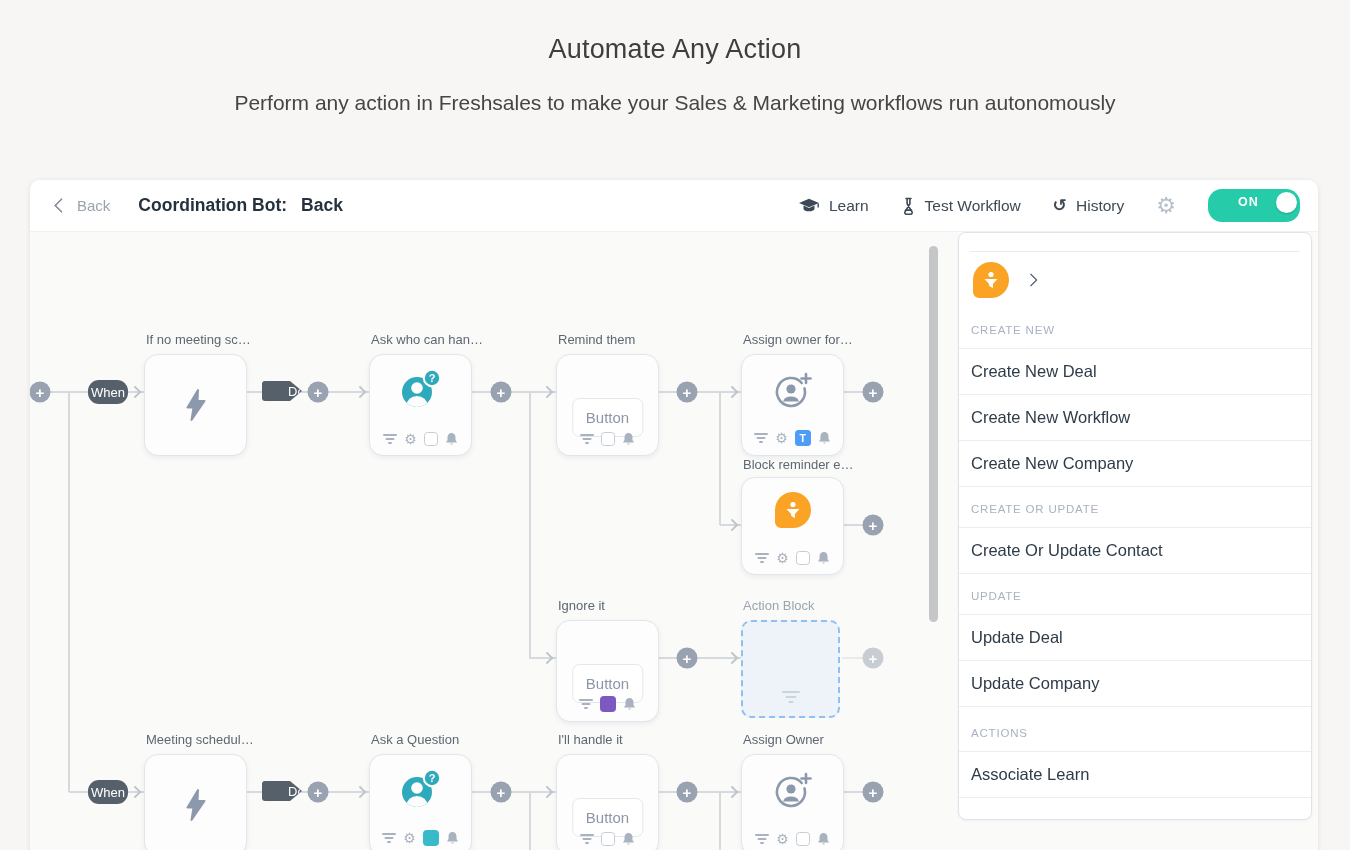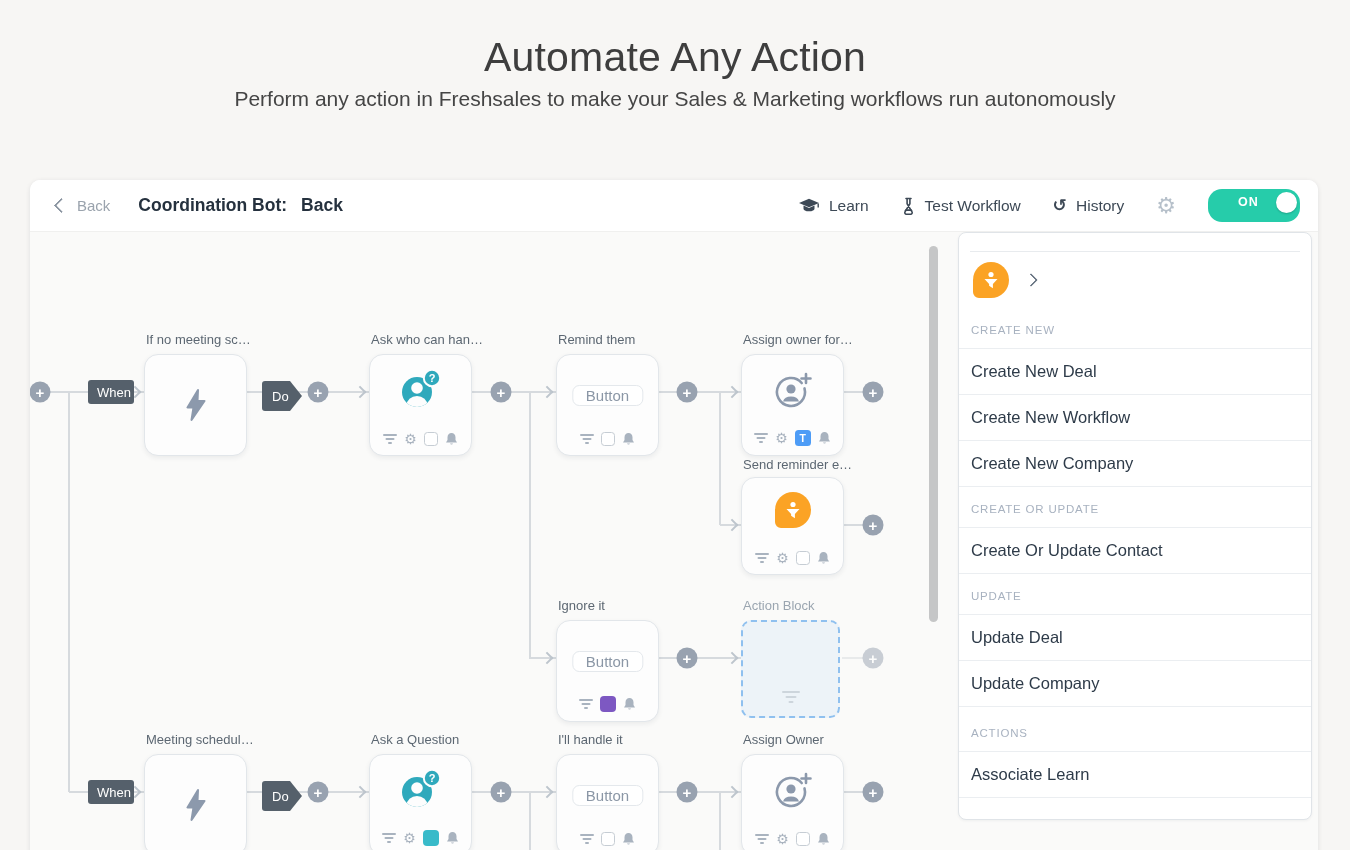--- a/index.html
+++ b/index.html
@@ -7,7 +7,7 @@
          font-family:"Liberation Sans",sans-serif;}
   
   .hero{text-align:center;padding-top:34px;}
-  .hero h1{margin:0 0 4px;font-size:41px;font-weight:400;color:#3e3e3e;letter-spacing:.2px;}
+  .hero h1{margin:0 0 24px;font-size:27px;font-weight:400;color:#3e3e3e;letter-spacing:.2px;}
   .hero p{margin:4px auto;max-width:900px;font-size:21px;line-height:1.38;color:#454545;}
   
   .card{position:absolute;left:30px;top:180px;width:1288px;height:690px;background:#fff;

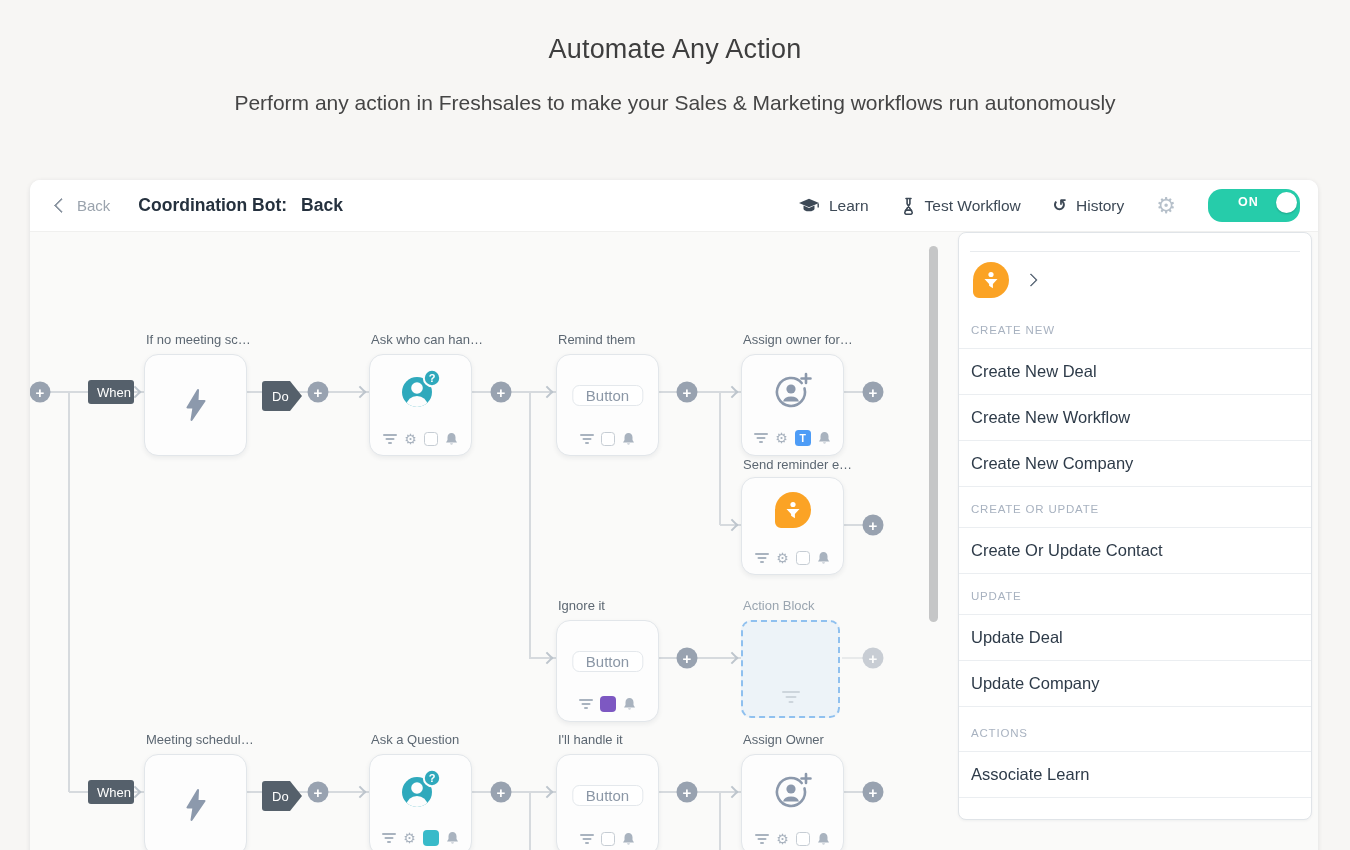--- a/index.html
+++ b/index.html
@@ -41,8 +41,8 @@
   .plus::before{content:"+";color:#fff;font-size:15px;font-weight:700;line-height:1;margin-top:-1px;}
   .arr{position:absolute;width:7px;height:7px;border-top:2px solid #bdc5cd;border-right:2px solid #bdc5cd;
        transform:translate(-60%,-50%) rotate(45deg);}
-  .badge-when{position:absolute;width:40px;height:24px;background:#55606b;border-radius:3px;color:#fff;
-              font-size:13px;display:flex;align-items:center;justify-content:center;padding-left:6px;}
+  .badge-when{position:absolute;width:40px;height:24px;background:#55606b;border-radius:11px;color:#fff;
+              font-size:13px;display:flex;align-items:center;justify-content:center;}
   .tag-do{position:absolute;width:40px;height:30px;background:#55606b;color:#fff;font-size:13px;
           display:flex;align-items:center;padding-left:10px;box-sizing:border-box;
           clip-path:polygon(0 0,70% 0,100% 50%,70% 100%,0 100%);border-radius:3px;}

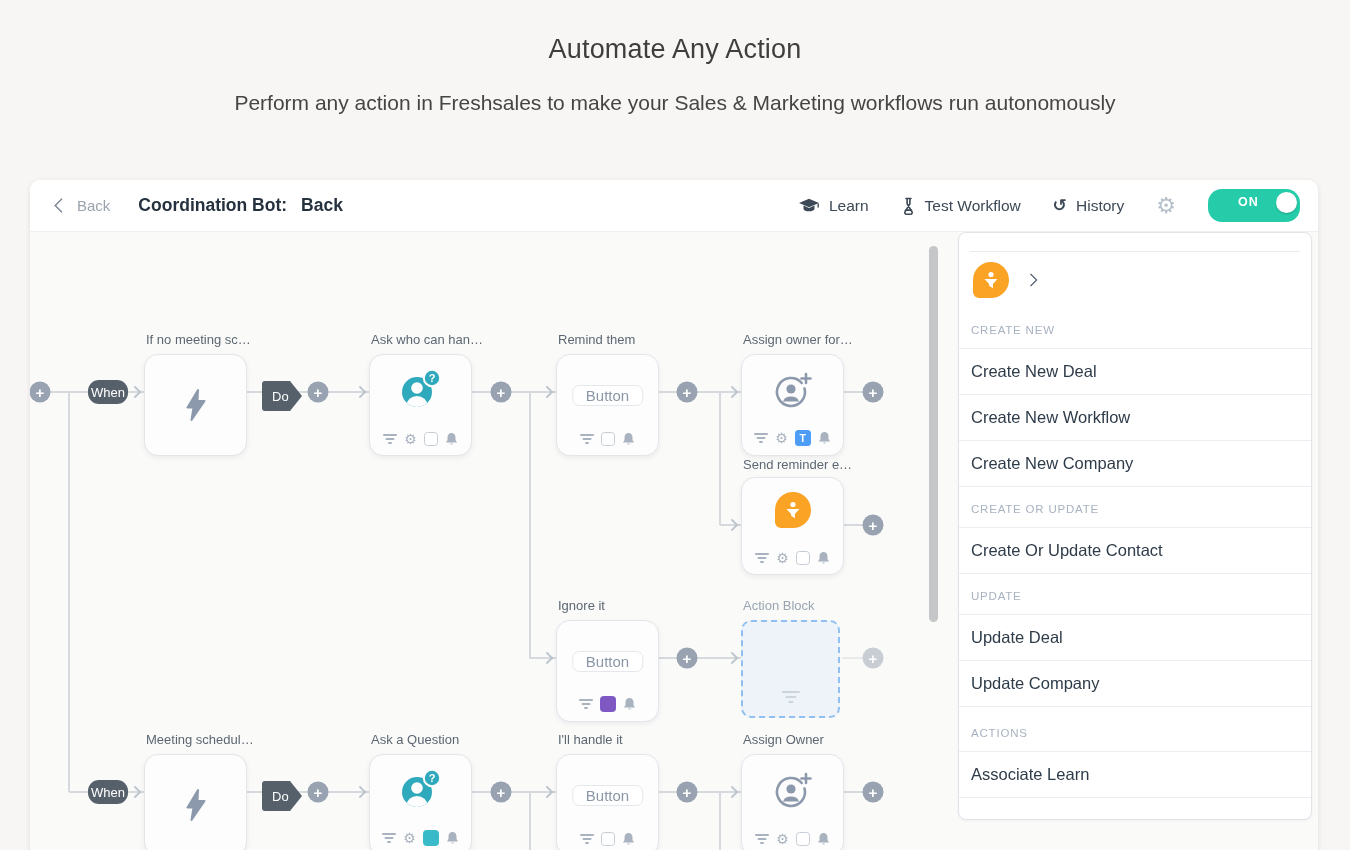--- a/index.html
+++ b/index.html
@@ -43,8 +43,8 @@
        transform:translate(-60%,-50%) rotate(45deg);}
   .badge-when{position:absolute;width:40px;height:24px;background:#55606b;border-radius:11px;color:#fff;
               font-size:13px;display:flex;align-items:center;justify-content:center;}
-  .tag-do{position:absolute;width:40px;height:30px;background:#55606b;color:#fff;font-size:13px;
-          display:flex;align-items:center;padding-left:10px;box-sizing:border-box;
+  .tag-do{position:absolute;width:40px;height:20px;background:#55606b;color:#fff;font-size:13px;
+          display:flex;align-items:center;padding-left:26px;box-sizing:border-box;
           clip-path:polygon(0 0,70% 0,100% 50%,70% 100%,0 100%);border-radius:3px;}
   .node{position:absolute;width:101px;height:100px;background:#fdfdfd;border:1px solid #e2e6ea;
         border-radius:14px;box-shadow:0 2px 5px rgba(30,40,60,.07);cursor:pointer;}

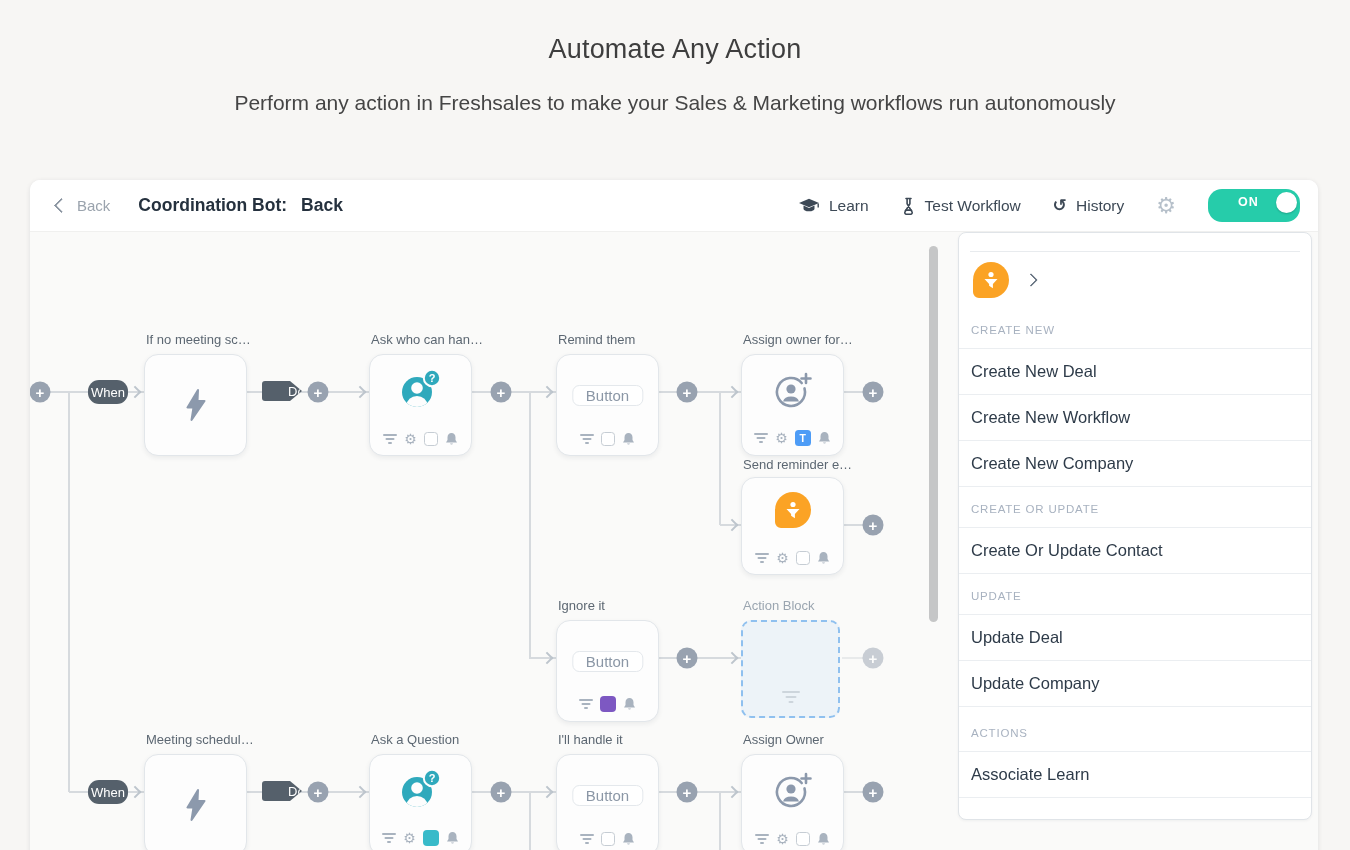--- a/index.html
+++ b/index.html
@@ -52,8 +52,8 @@
   .nlabel-muted{color:#9aa5b0;}
   .nicon-center{position:absolute;inset:0;display:flex;align-items:center;justify-content:center;}
   .nicon-top{position:absolute;top:13px;left:0;right:0;display:flex;justify-content:center;}
-  .chip{position:absolute;top:30px;left:50%;transform:translateX(-50%);border:1.5px solid #e4e8ec;
-        border-radius:7px;background:#fff;color:#8b97a6;font-size:15px;padding:1px 13px;white-space:nowrap;}
+  .chip{position:absolute;top:43px;left:50%;transform:translateX(-50%);border:1.5px solid #e4e8ec;
+        border-radius:7px;background:#fff;color:#8b97a6;font-size:15px;padding:10px 13px;white-space:nowrap;}
   .nfooter{position:absolute;bottom:9px;left:0;right:0;display:flex;justify-content:center;
            align-items:center;gap:7px;}
   .f-gear{font-size:14px;color:#a9b3bf;}

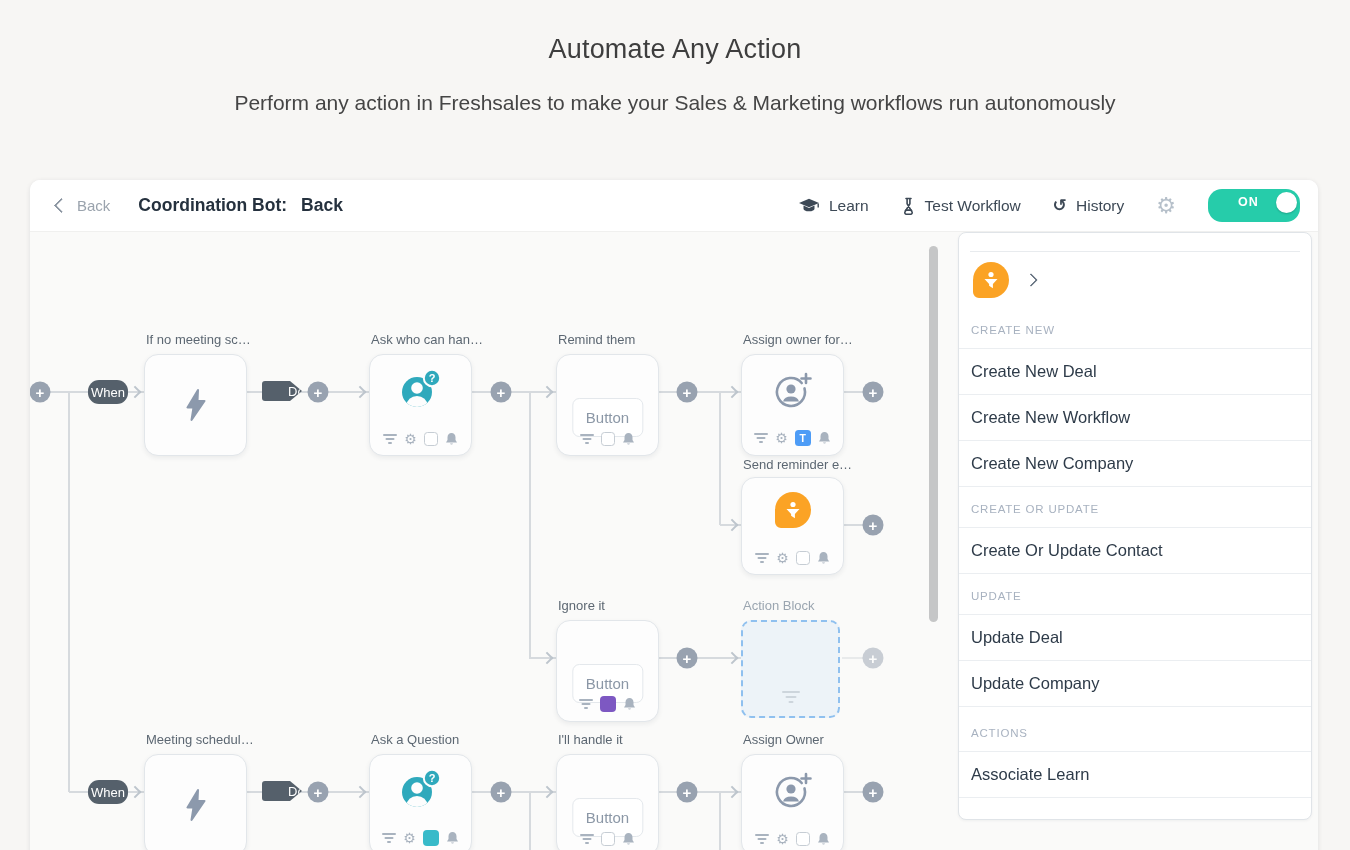--- a/index.html
+++ b/index.html
@@ -298,7 +298,7 @@
         </div>
       </div>
 
-      <div class="nlabel" style="left:713px;top:225px;">Send reminder e…</div>
+      <div class="nlabel" style="left:713px;top:225px;">Block reminder e…</div>
       <div class="node" style="left:711px;top:245px;height:96px;">
         <div class="nicon-top" style="top:14px;">
           <div class="fs-drop">

